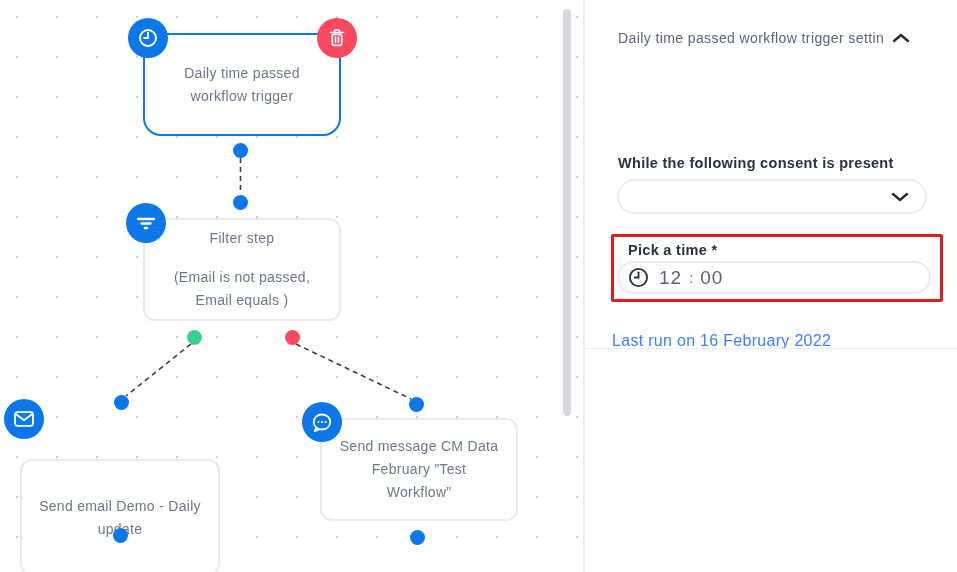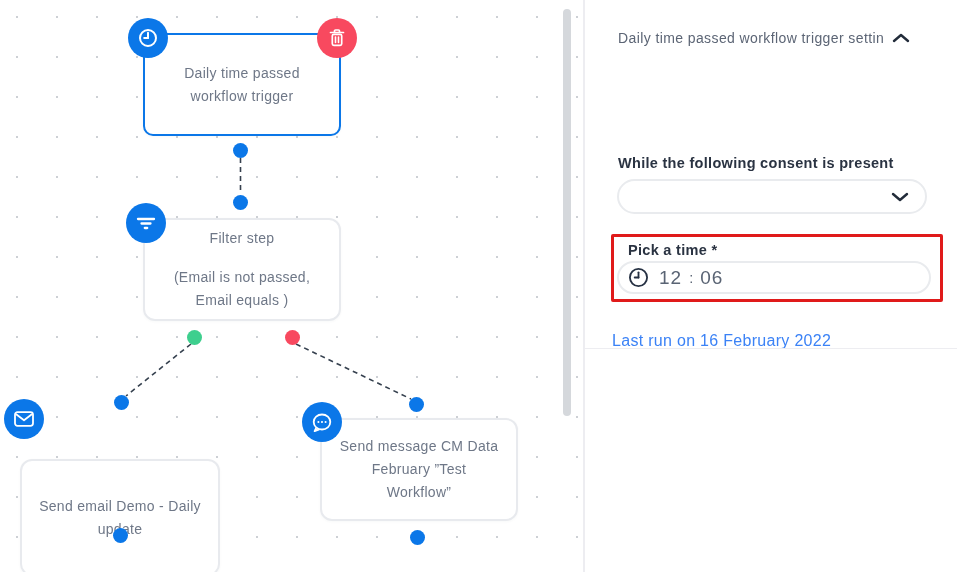--- a/index.html
+++ b/index.html
@@ -17,7 +17,7 @@
           display:flex; flex-direction:column; align-items:center; justify-content:center;
           color:#6e7787; font-size:14px; line-height:23px; text-align:center;
           letter-spacing:.3px; z-index:2; box-shadow:0 1px 3px rgba(40,50,70,.03); }
-  .node.trigger { border:2px solid #0b77e8; border-radius:10px; }
+  .node.trigger { border:2px solid #0b77e8; border-radius:18px; }
   .node .txt { width:160px; }
 
   .badge { position:absolute; width:40px; height:40px; border-radius:50%;

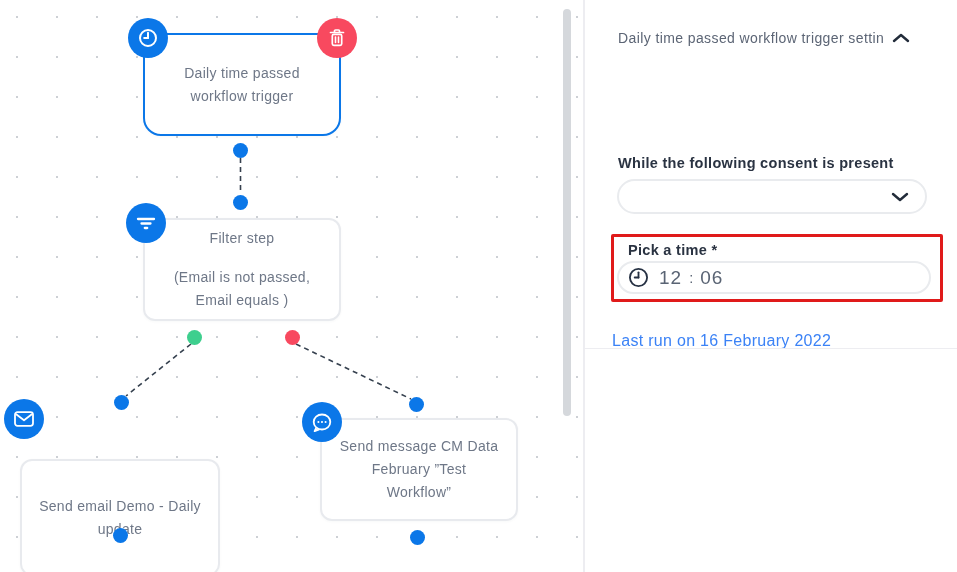--- a/index.html
+++ b/index.html
@@ -187,7 +187,7 @@
         </span>
         <span class="tval">12</span>
         <span class="colon">:</span>
-        <span class="tval">06</span>
+        <span class="tval">00</span>
       </div>
     </div>
 

